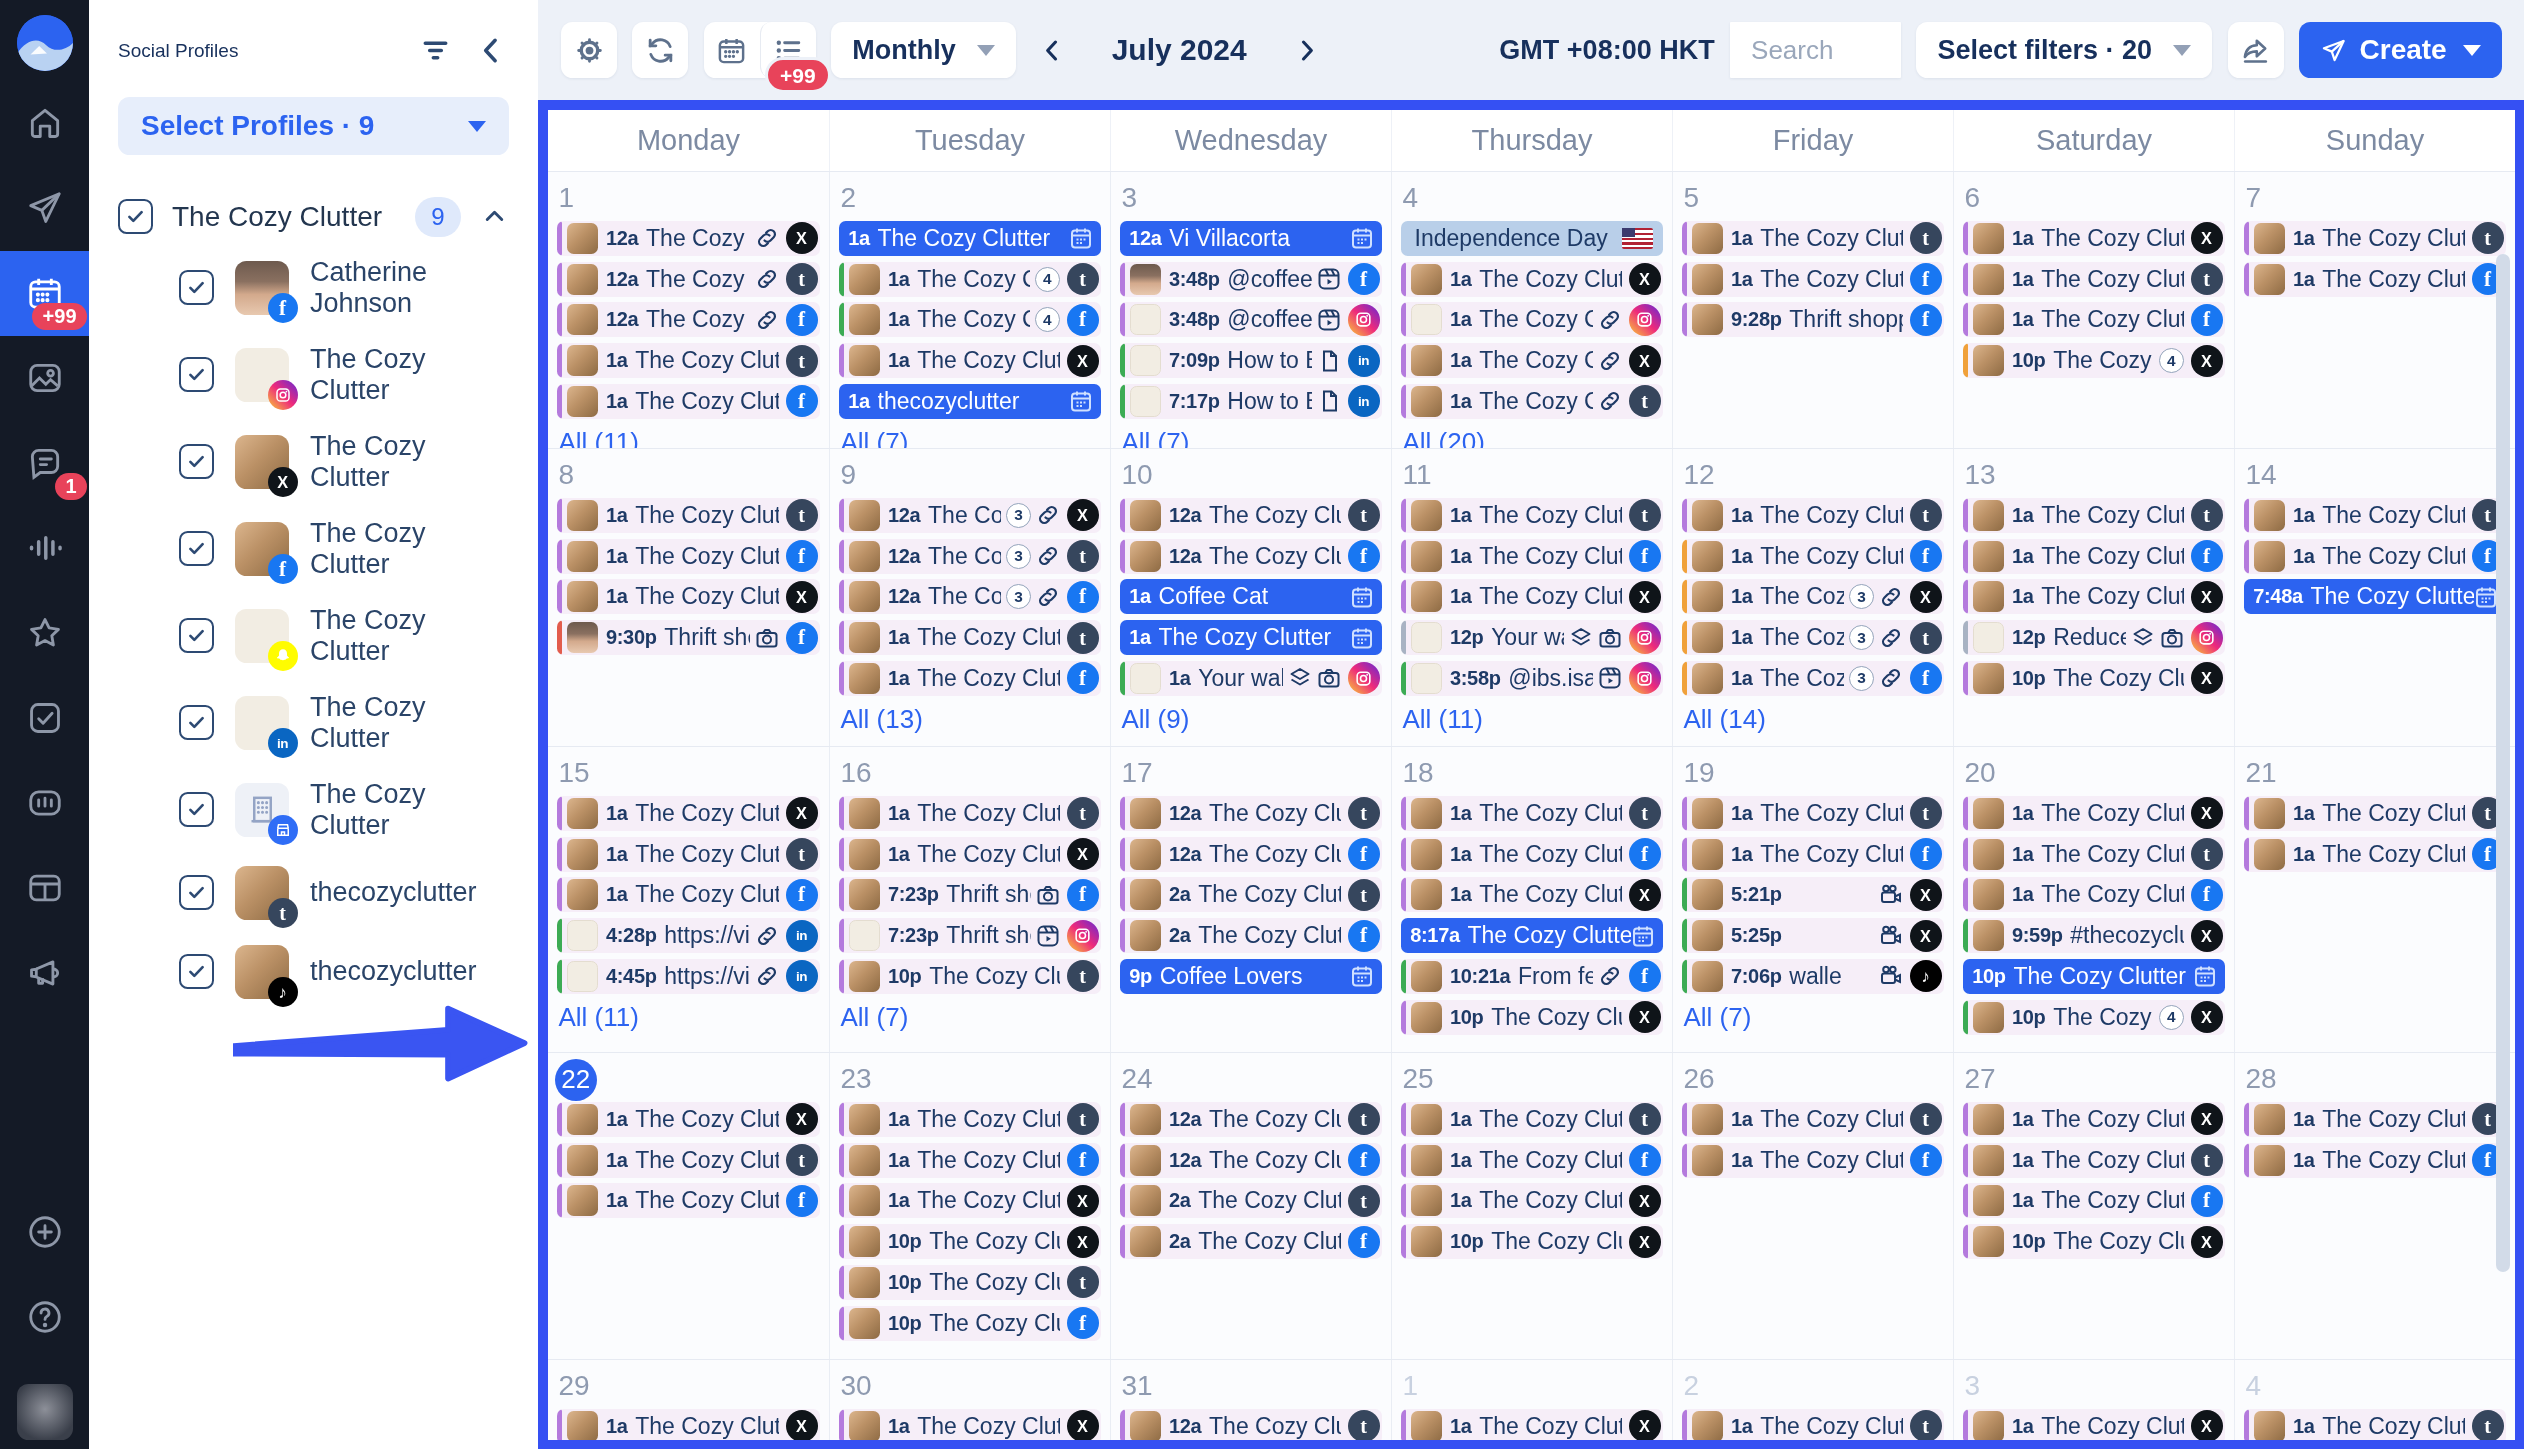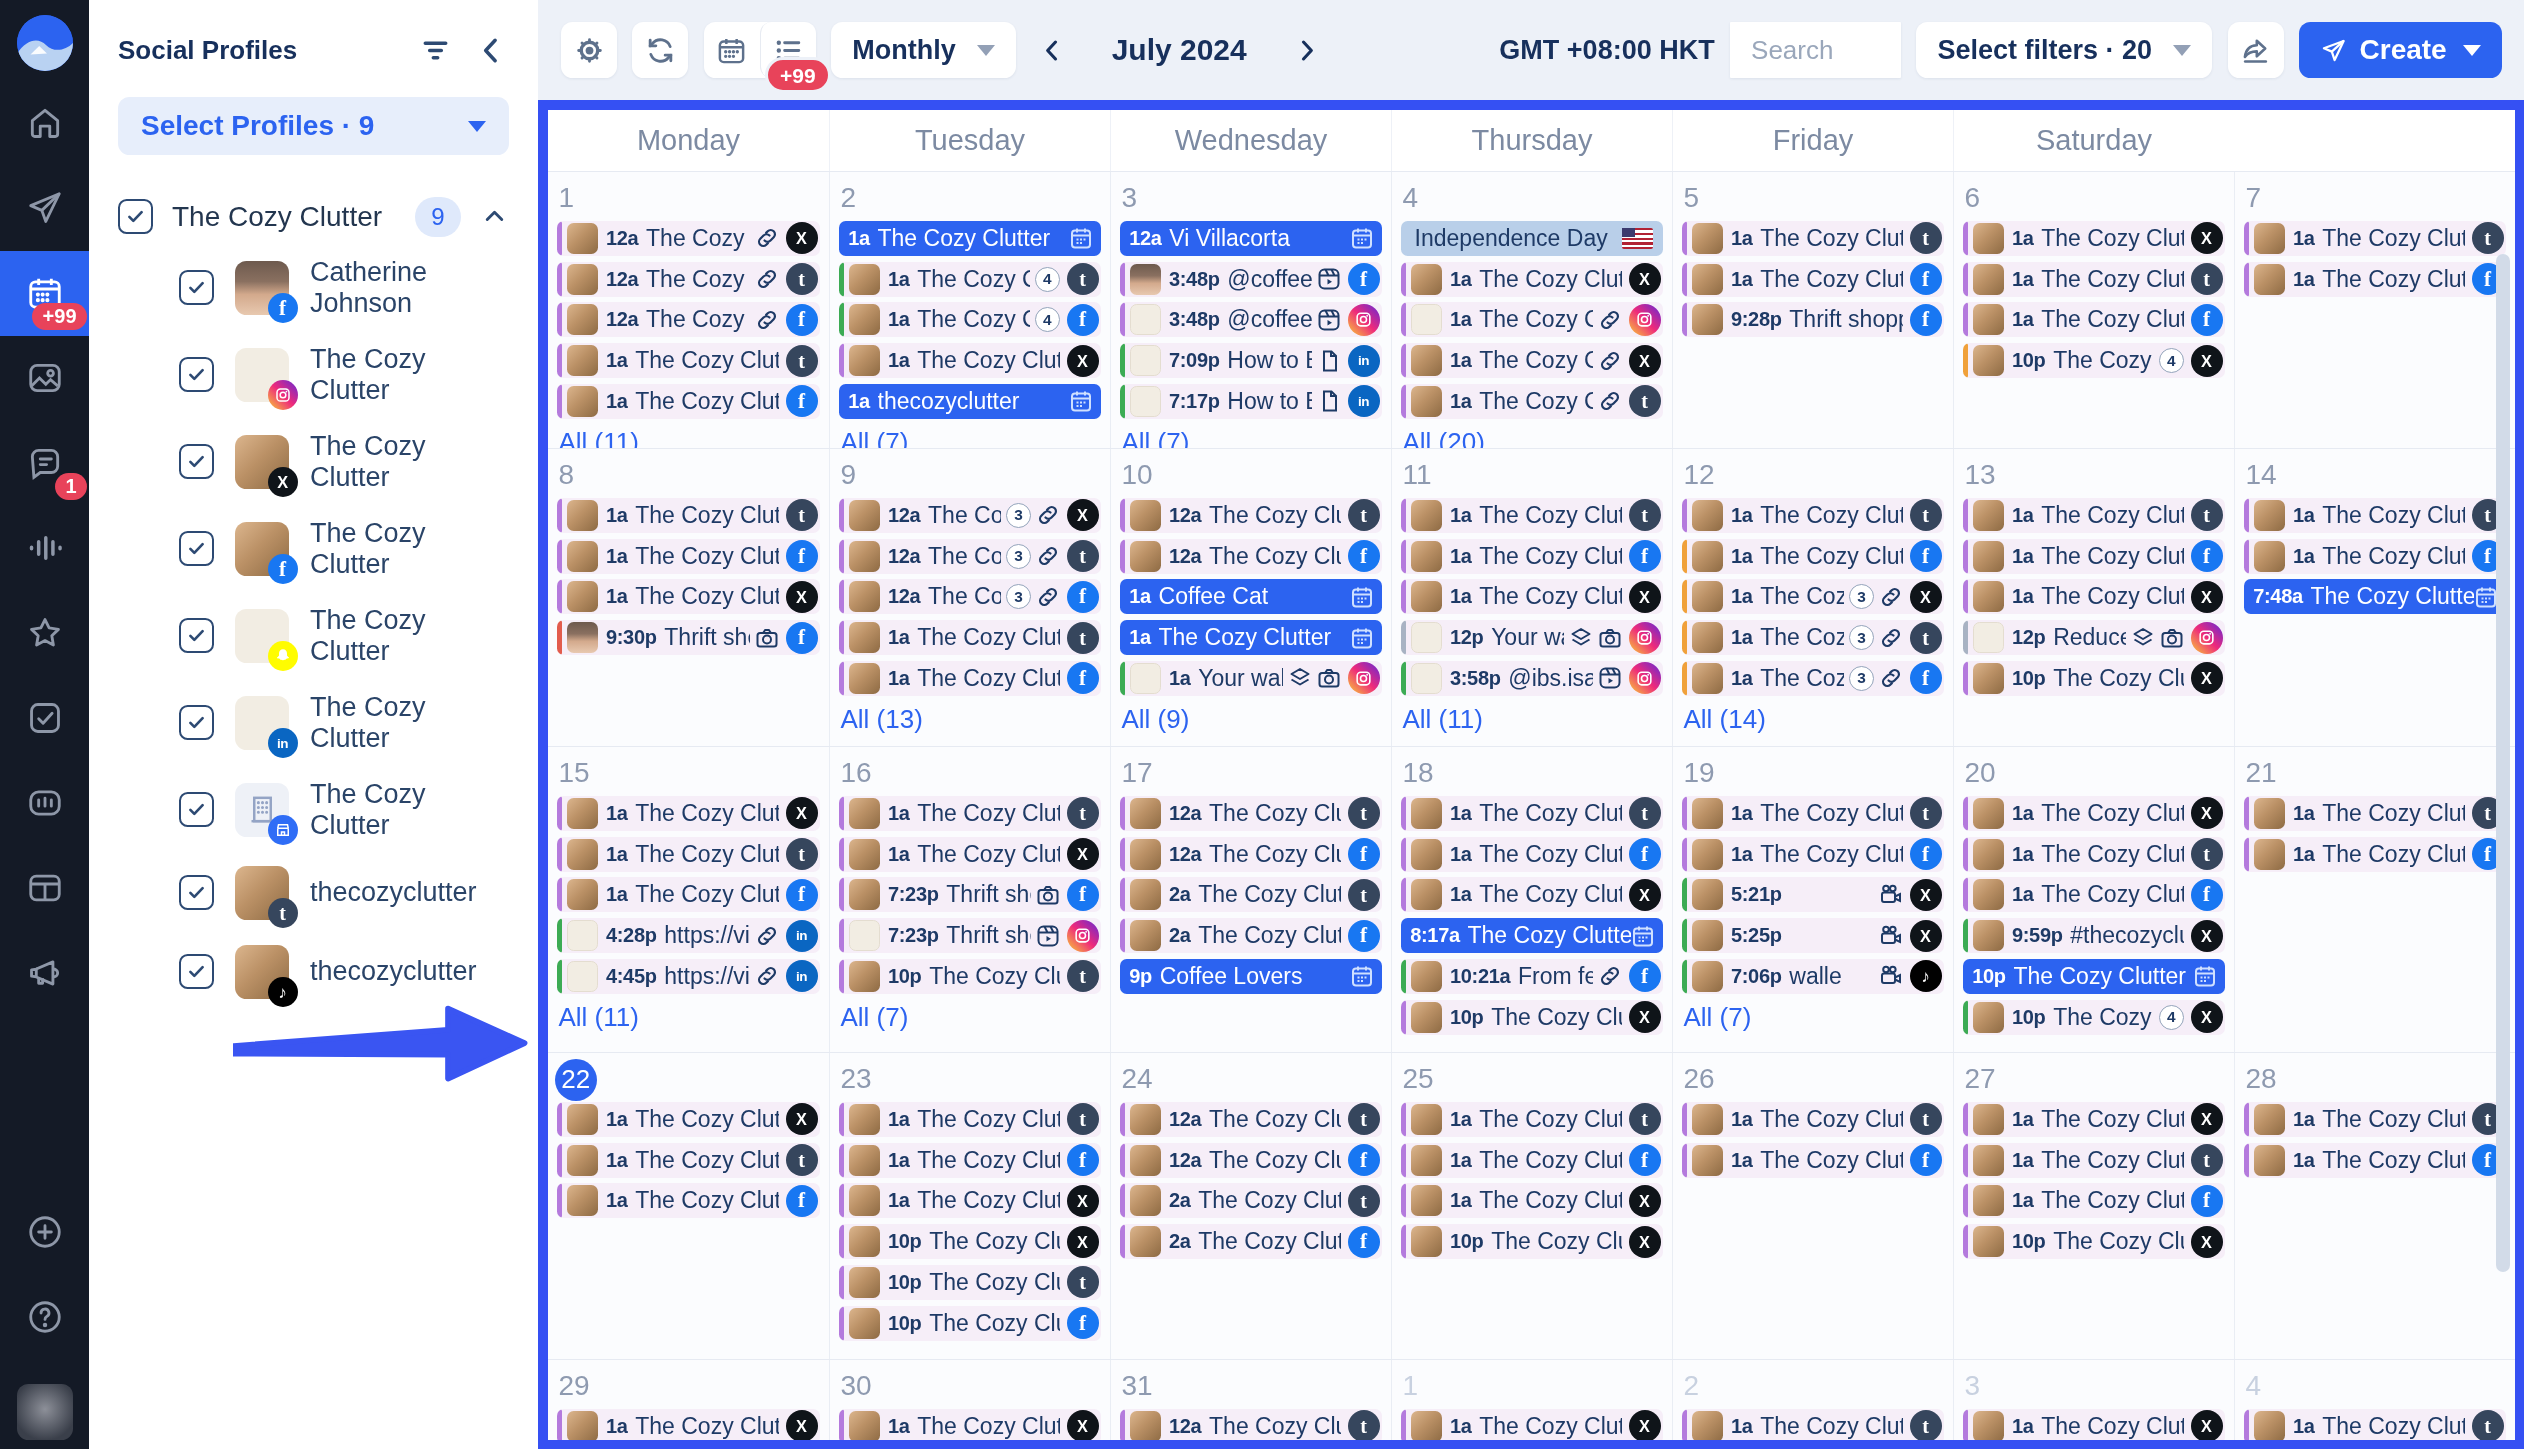--- a/index.html
+++ b/index.html
@@ -21,7 +21,7 @@
   
   .sidebar{width:449px;flex:none;background:#fff;padding:0 29px;position:relative}
   .sb-head{display:flex;align-items:center;margin-top:33px;gap:21px}
-  .sb-title{font-size:26px;font-weight:700;color:#17305c;flex:1}
+  .sb-title{font-size:19px;font-weight:400;color:#17305c;flex:1}
   .sb-ic{color:#2d4a73;width:35px;height:35px;cursor:pointer}
   .sb-ic svg{width:35px;height:35px}
   .select-pill{margin-top:29px;height:58px;background:#e7eefb;border-radius:11.5px;display:flex;align-items:center;padding:0 23px;color:#2c63f0;font-weight:700;font-size:28px;cursor:pointer}

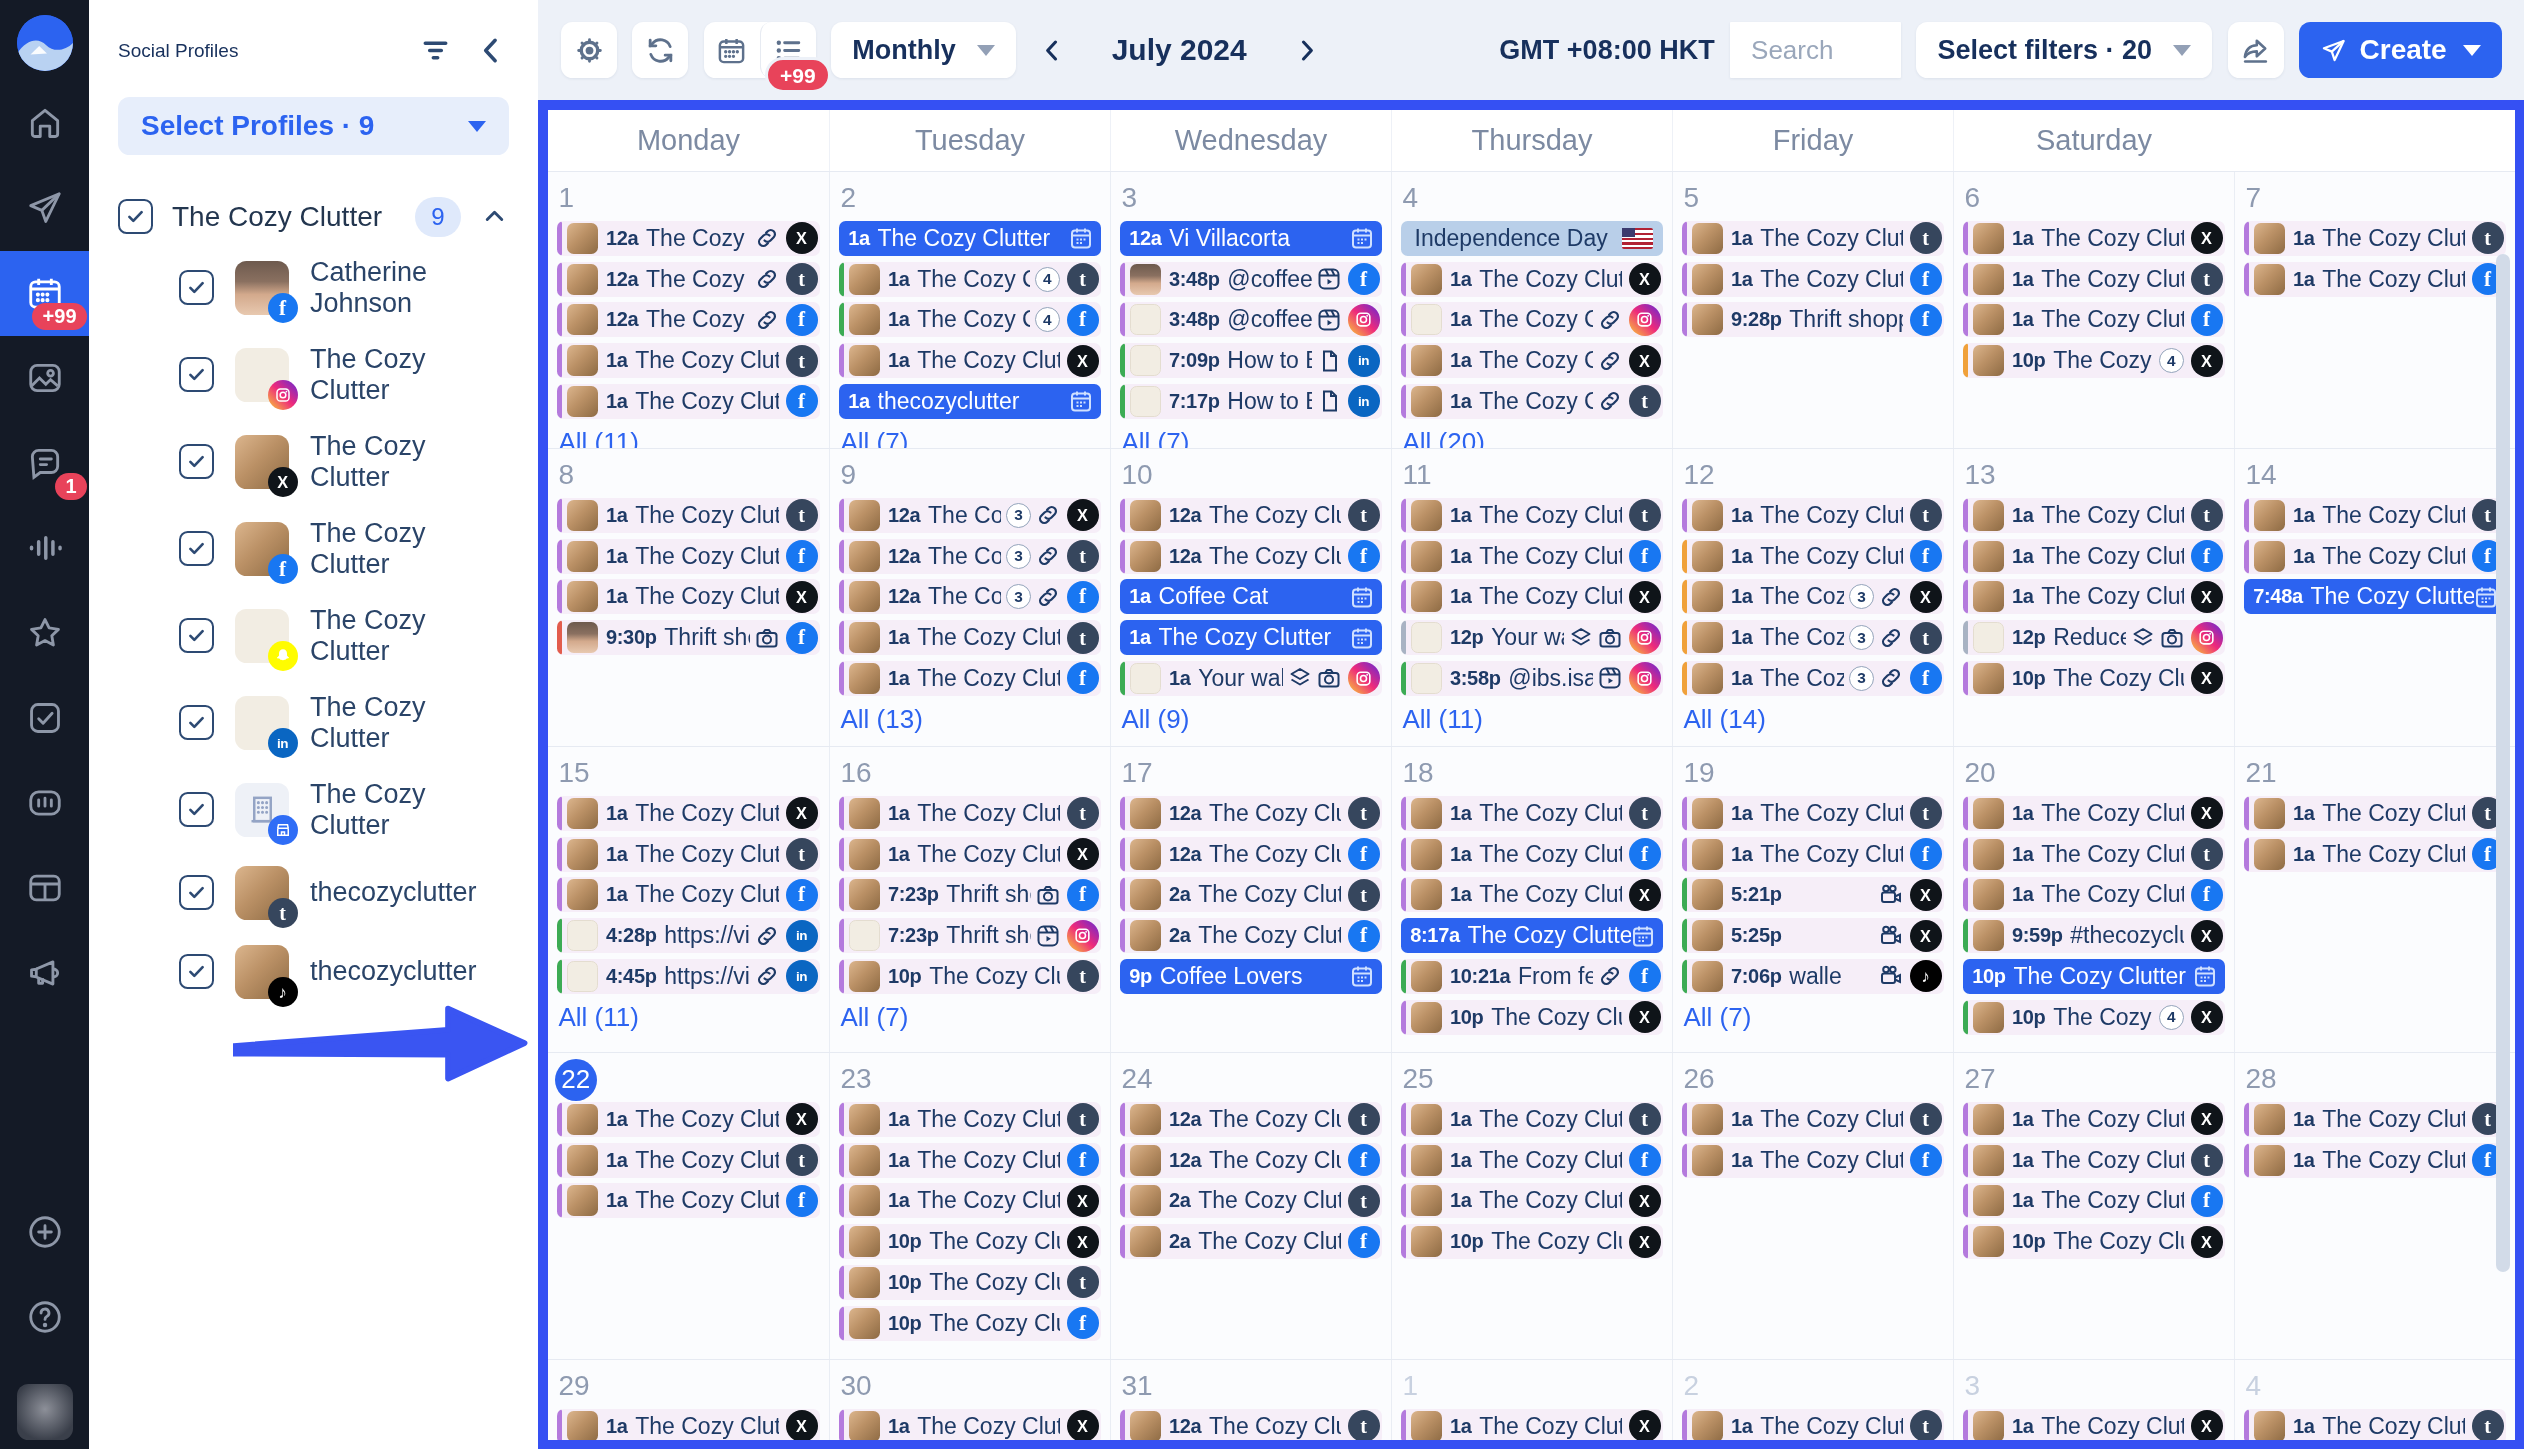--- a/index.html
+++ b/index.html
@@ -447,6 +447,7 @@
           <div class="dow">Thursday</div>
           <div class="dow">Friday</div>
           <div class="dow">Saturday</div>
+          <div class="dow">Sunday</div>
         </div>
       <div class="weeks">
           <div class="week" style="height:277px">

